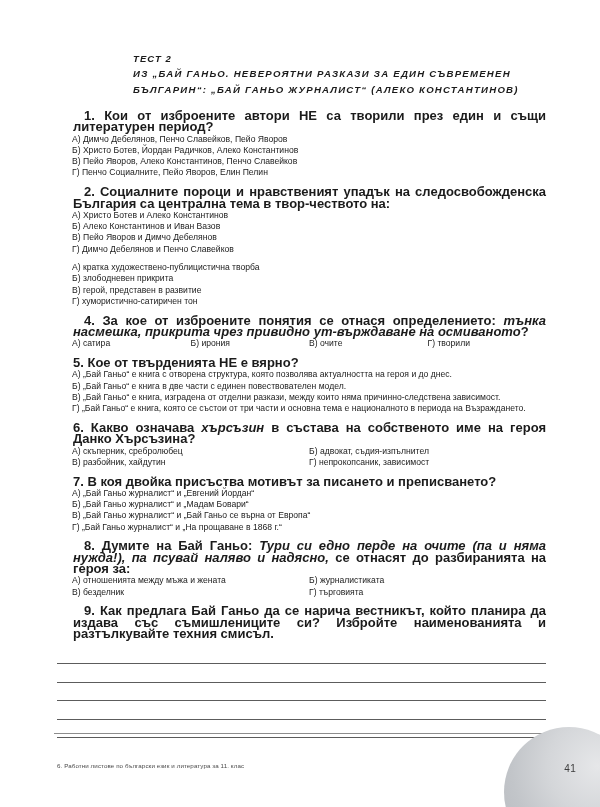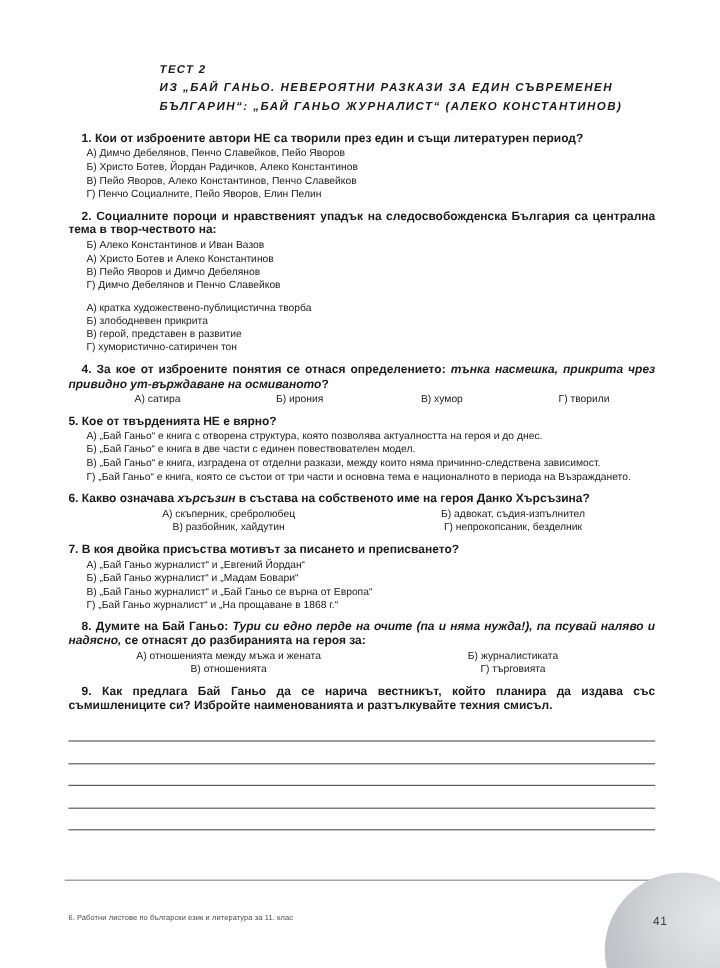--- a/index.html
+++ b/index.html
@@ -60,10 +60,10 @@
     margin-bottom: 7.5px;
   }
   .q-stem {
-    font-size: 10px;
+    font-size: 13px;
     font-weight: bold;
     line-height: 11.4px;
-    margin: 0 0 1px 0;
+    margin: 0 0 1px 16px;
     text-indent: 11px;
     text-align: justify;
   }

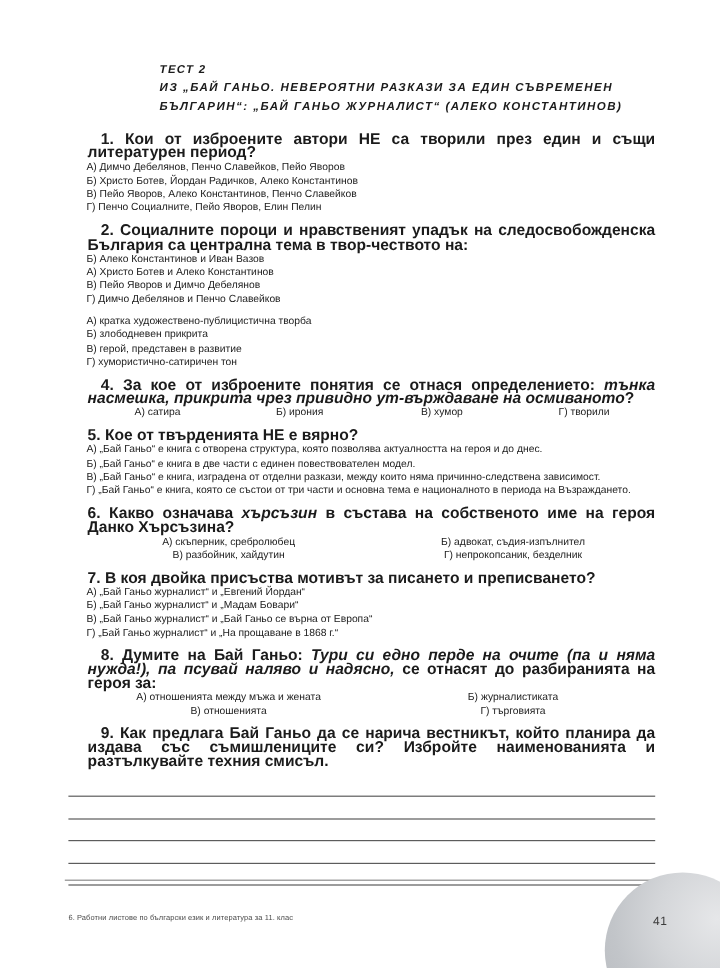--- a/index.html
+++ b/index.html
@@ -153,8 +153,8 @@
 
     <div class="q-block">
       <p class="q-stem">2. Социалните пороци и нравственият упадък на следосвобожденска България са централна тема в твор-чеството на:</p>
+      <p class="opt">А) Христо Ботев и Алеко Константинов</p>
       <p class="opt">Б) Алеко Константинов и Иван Вазов</p>
-      <p class="opt">А) Христо Ботев и Алеко Константинов</p>
       <p class="opt">В) Пейо Яворов и Димчо Дебелянов</p>
       <p class="opt">Г) Димчо Дебелянов и Пенчо Славейков</p>
     </div>

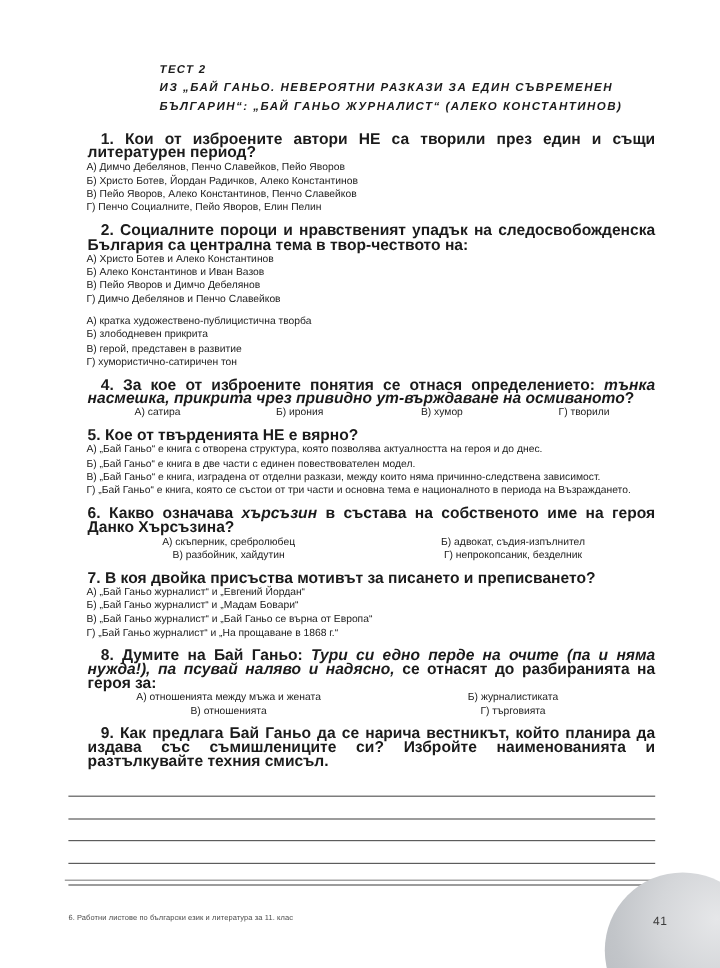--- a/index.html
+++ b/index.html
@@ -82,7 +82,7 @@
     display: flex;
     padding-left: 15px;
   }
-  .opt-row .opt { padding-left: 0; text-align: center; }
+  .opt-row .opt { padding-left: 0; }
   .cols-2 .opt { width: 50%; }
   .cols-4 .opt { width: 25%; }
 

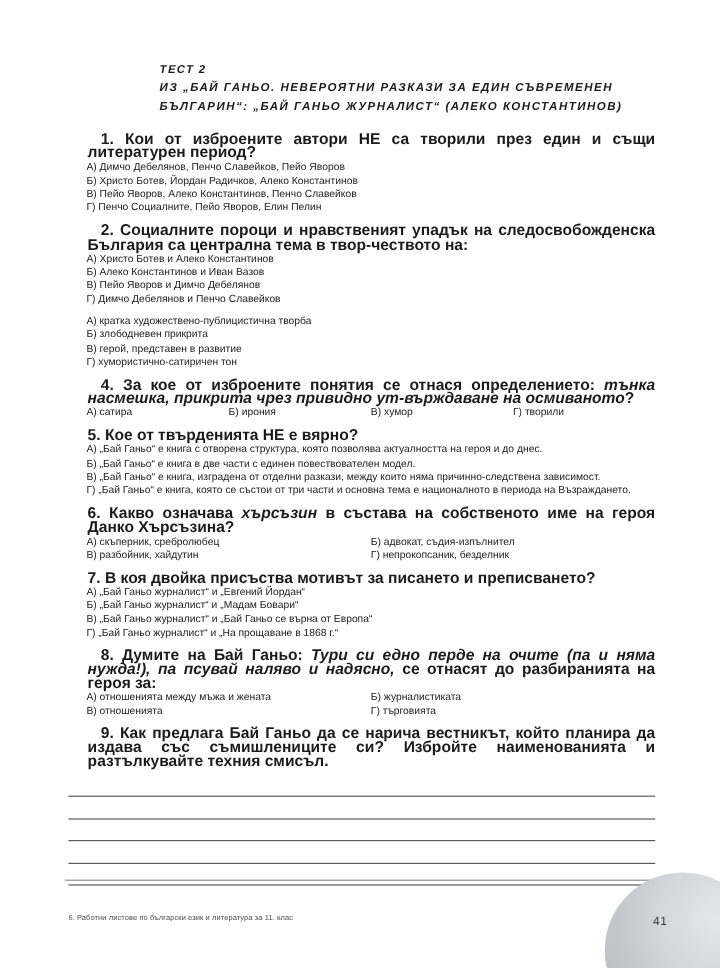--- a/index.html
+++ b/index.html
@@ -171,7 +171,7 @@
       <div class="opt-row cols-4">
         <p class="opt">А) сатира</p>
         <p class="opt">Б) ирония</p>
-        <p class="opt">В) хумор</p>
+        <p class="opt">В) очите</p>
         <p class="opt">Г) творили</p>
       </div>
     </div>

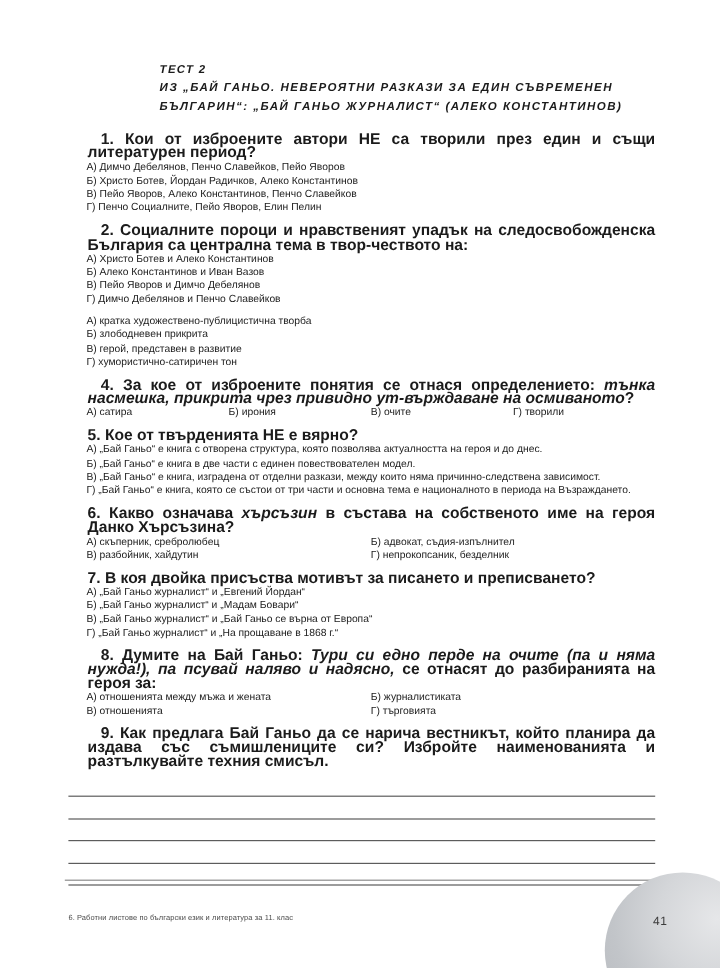--- a/index.html
+++ b/index.html
@@ -192,7 +192,7 @@
       </div>
       <div class="opt-row cols-2">
         <p class="opt">В) разбойник, хайдутин</p>
-        <p class="opt">Г) непрокопсаник, безделник</p>
+        <p class="opt">Г) непрокопсаник, зависимост</p>
       </div>
     </div>
 

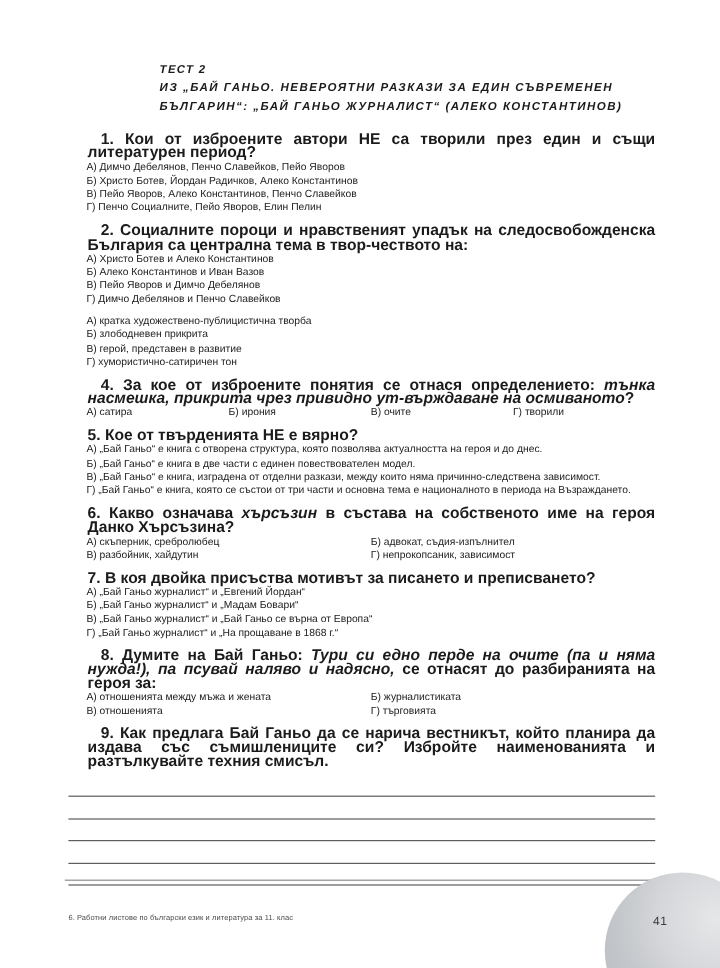--- a/index.html
+++ b/index.html
@@ -211,7 +211,7 @@
         <p class="opt">Б) журналистиката</p>
       </div>
       <div class="opt-row cols-2">
-        <p class="opt">В) отношенията</p>
+        <p class="opt">В) безделник</p>
         <p class="opt">Г) търговията</p>
       </div>
     </div>

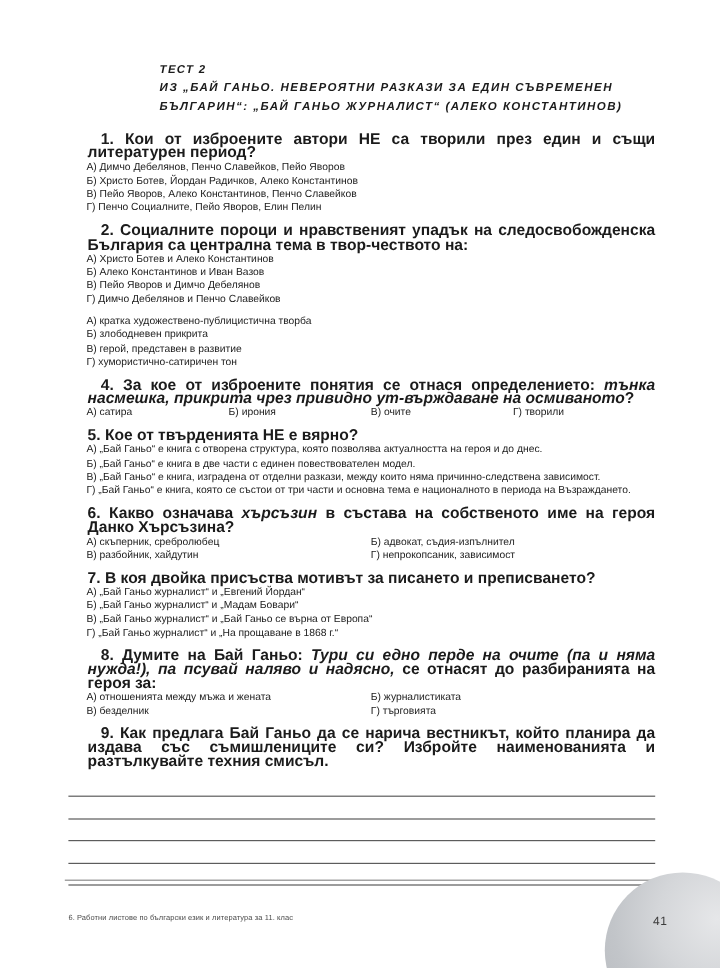--- a/index.html
+++ b/index.html
@@ -123,7 +123,7 @@
   }
   .page-number {
     position: absolute;
-    right: 44px;
+    right: 24px;
     bottom: 33px;
     font-size: 10px;
     color: #3c3c3c;

